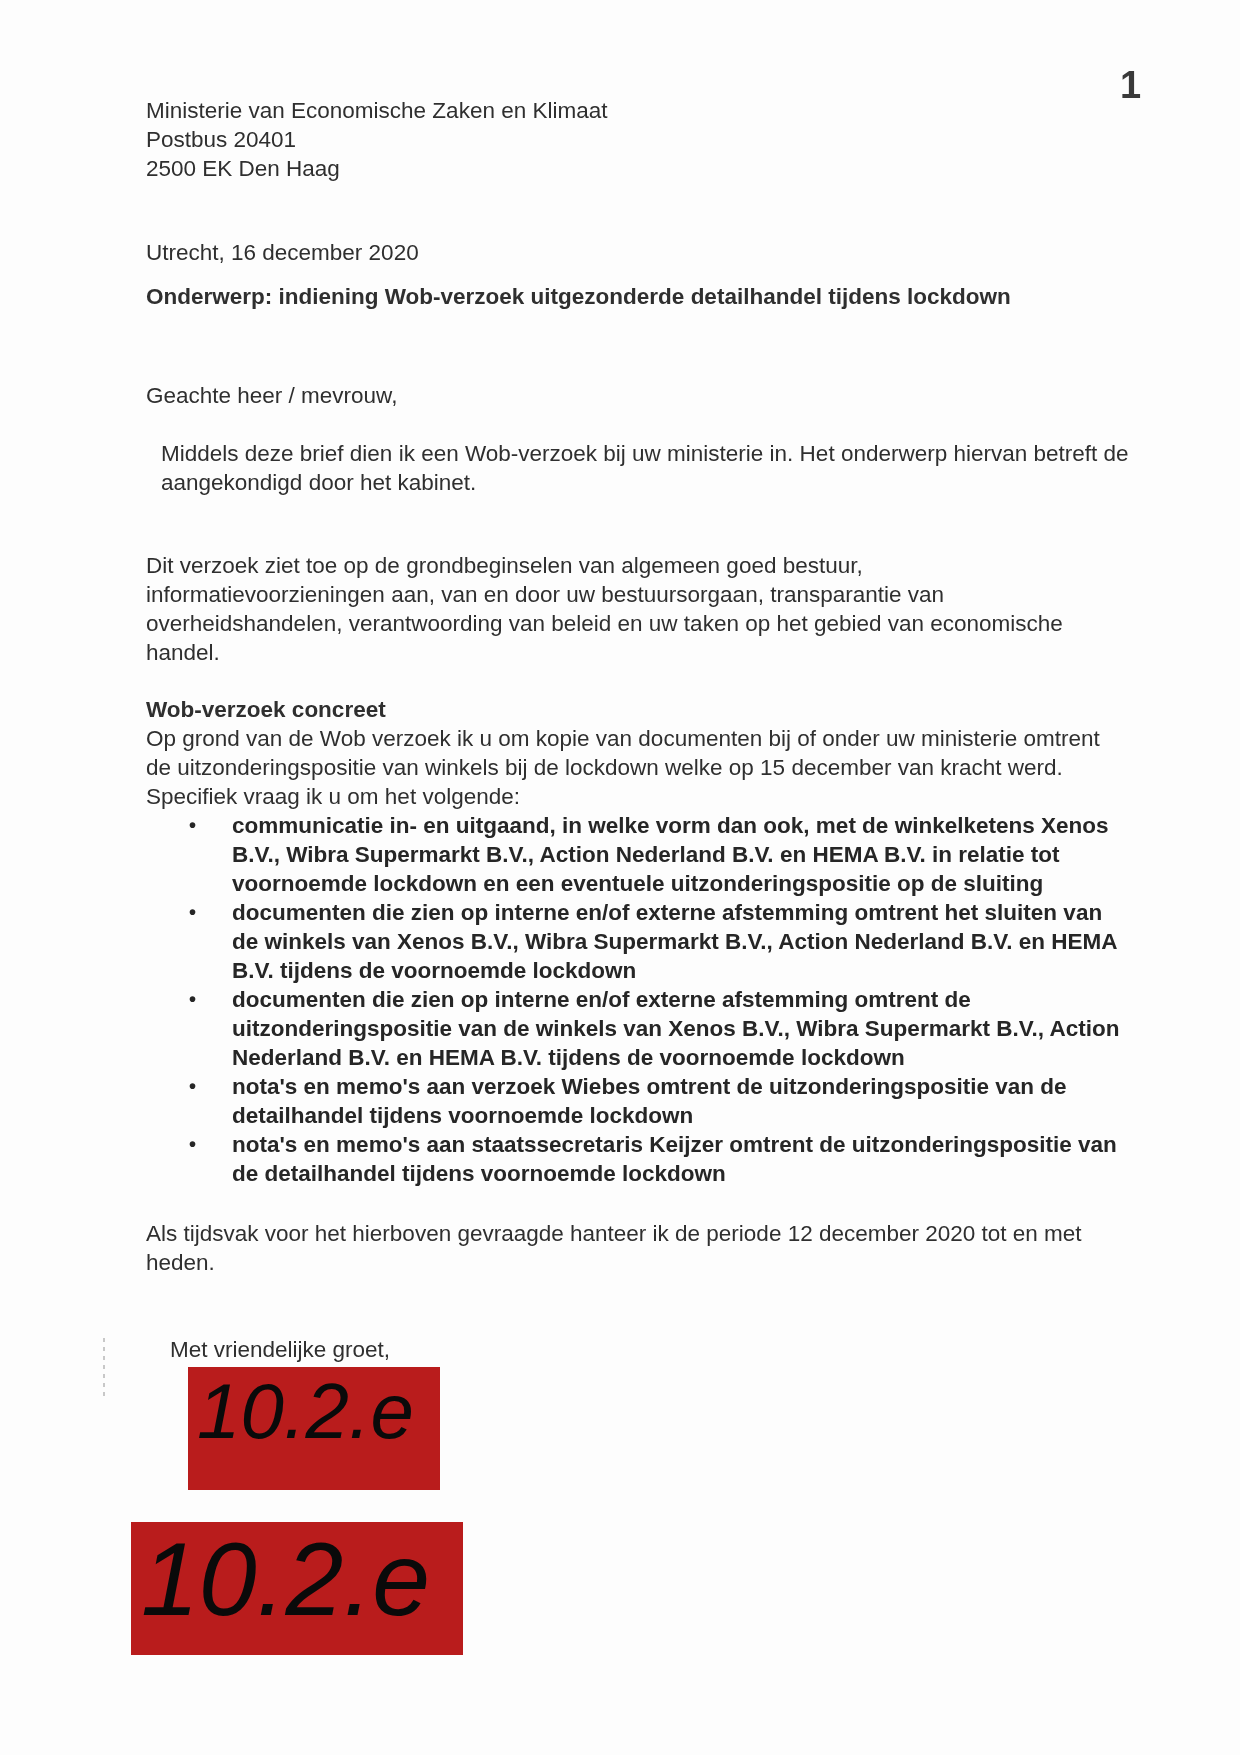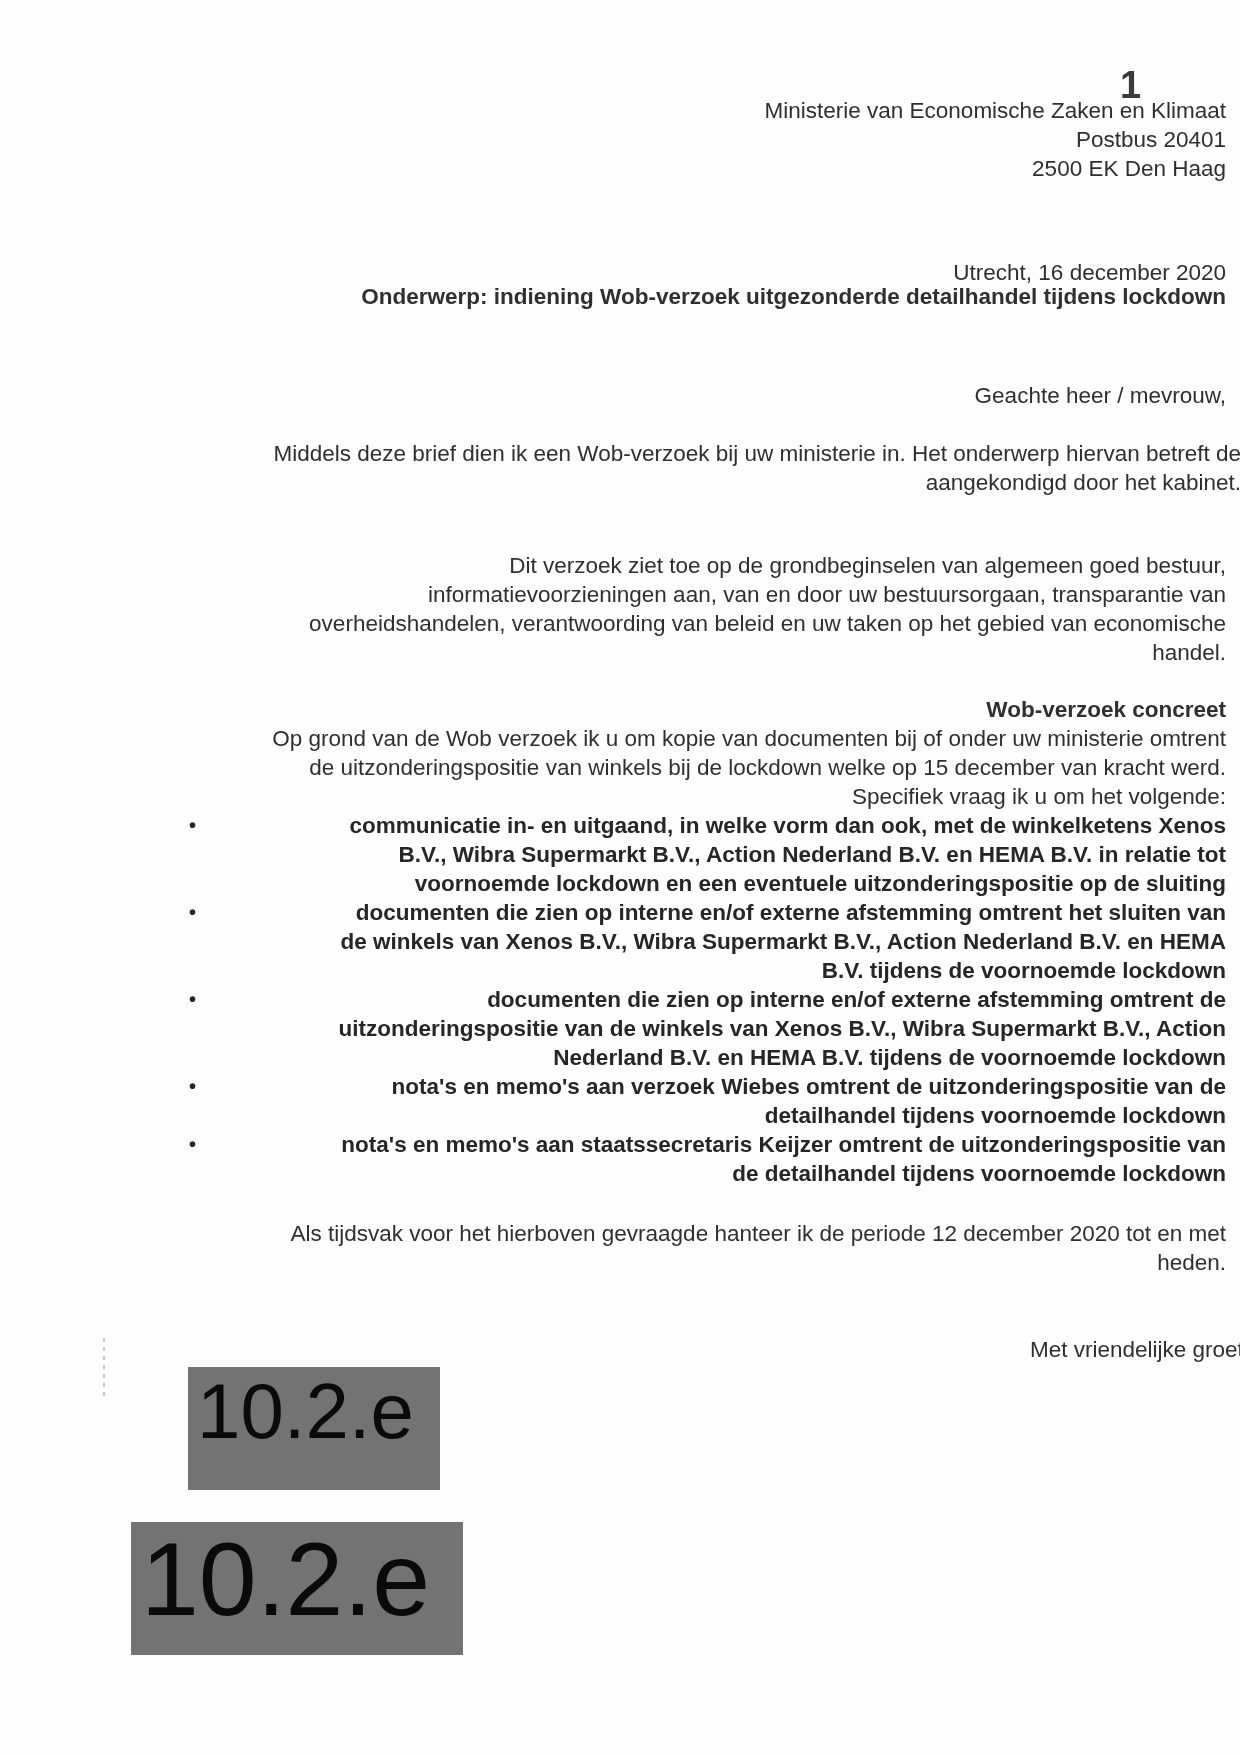--- a/index.html
+++ b/index.html
@@ -16,7 +16,7 @@
   }
   .block { position: absolute; left: 146px; width: 1080px; font-size: 22.5px; line-height: 29px; }
   .bold { font-weight: bold; }
-  .line { display: block; white-space: nowrap; text-align: right; }
+  .line { display: block; white-space: nowrap; }
   ul.req { list-style: none; margin: 0; padding: 0; position: absolute; left: 146px; top: 811px; width: 1080px; }
   ul.req li { position: relative; padding-left: 86px; font-size: 22.5px; line-height: 29px; font-weight: bold; color: #262626; }
   ul.req li .bullet { position: absolute; left: 43px; top: 0; font-size: 20px; }

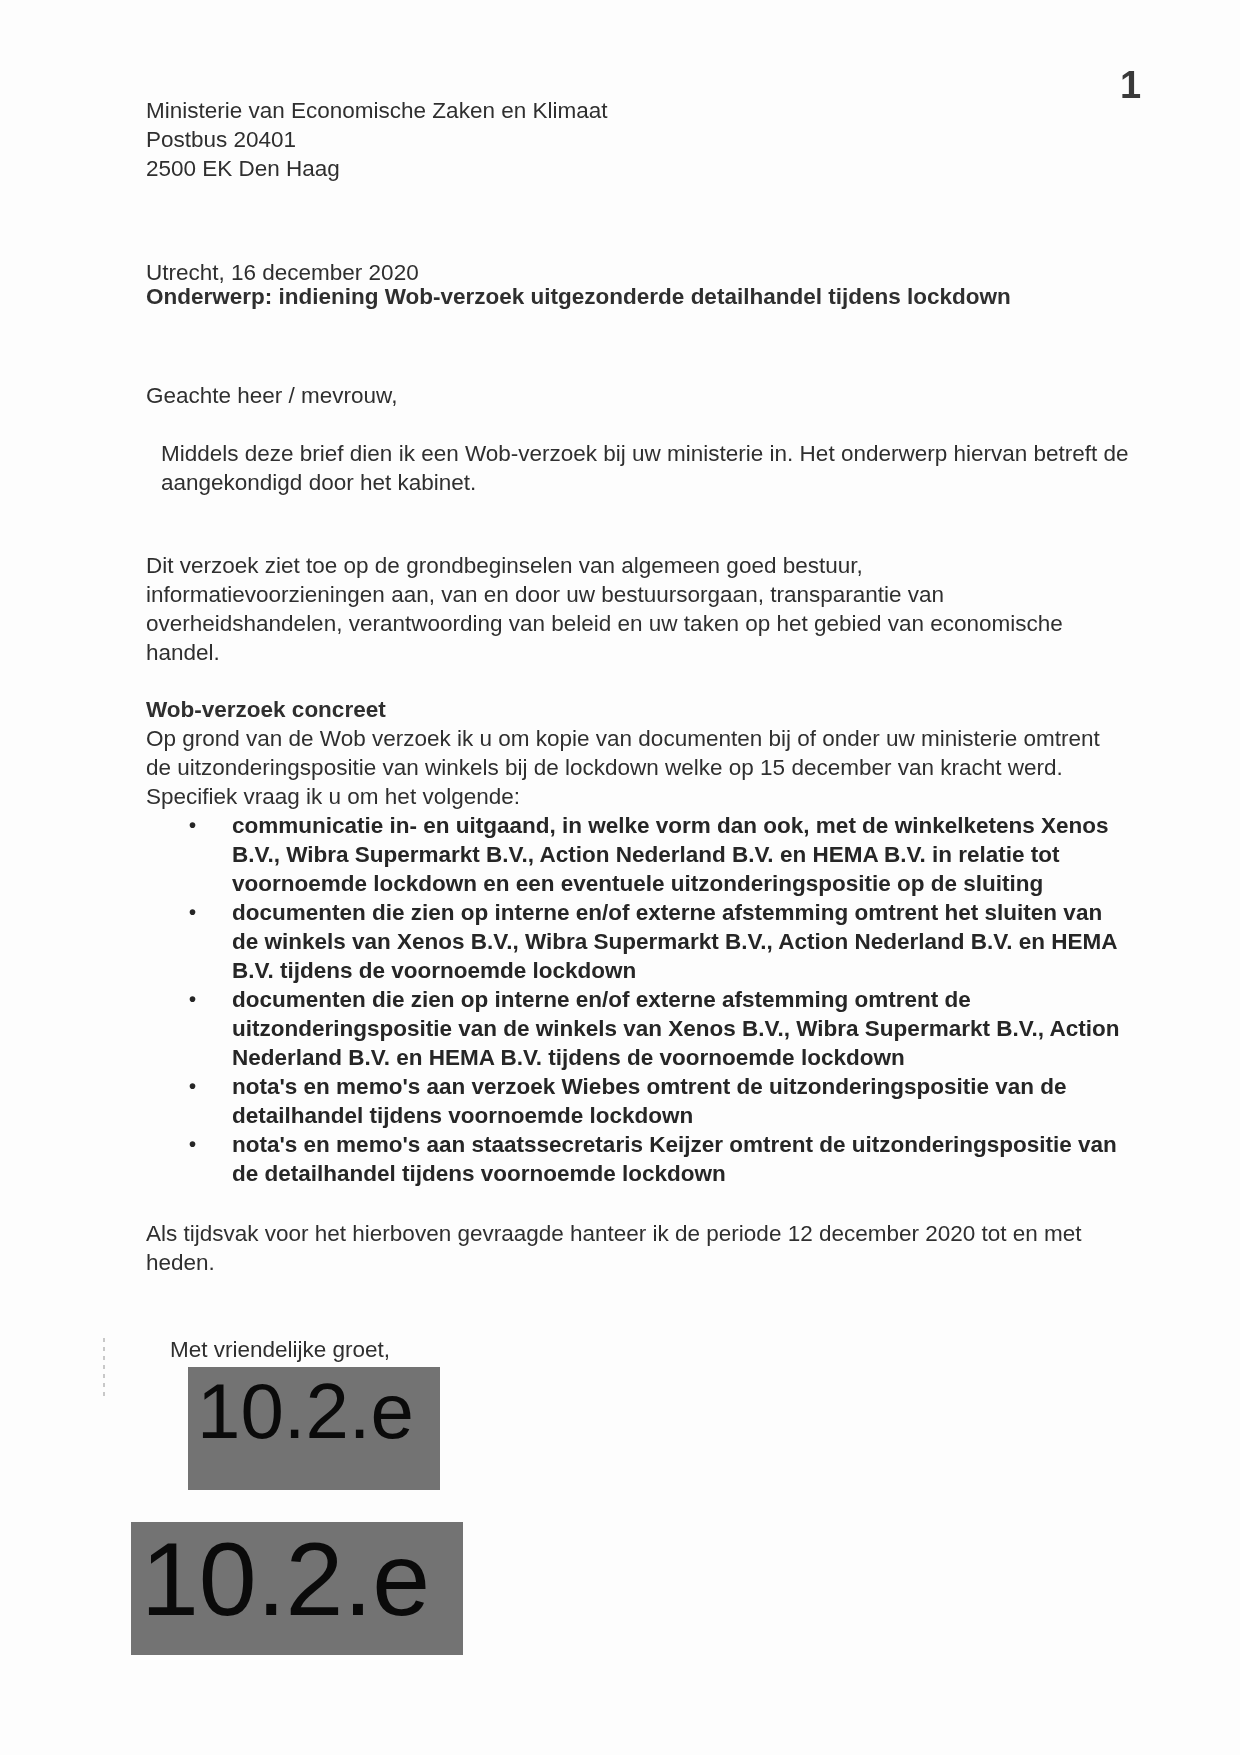--- a/index.html
+++ b/index.html
@@ -43,7 +43,7 @@
     <span class="line">2500 EK Den Haag</span>
   </div>
 
-  <div class="block" style="top:238px;margin-top:20px;">
+  <div class="block" style="top:238px;">
     <span class="line">Utrecht, 16 december 2020</span>
   </div>
 

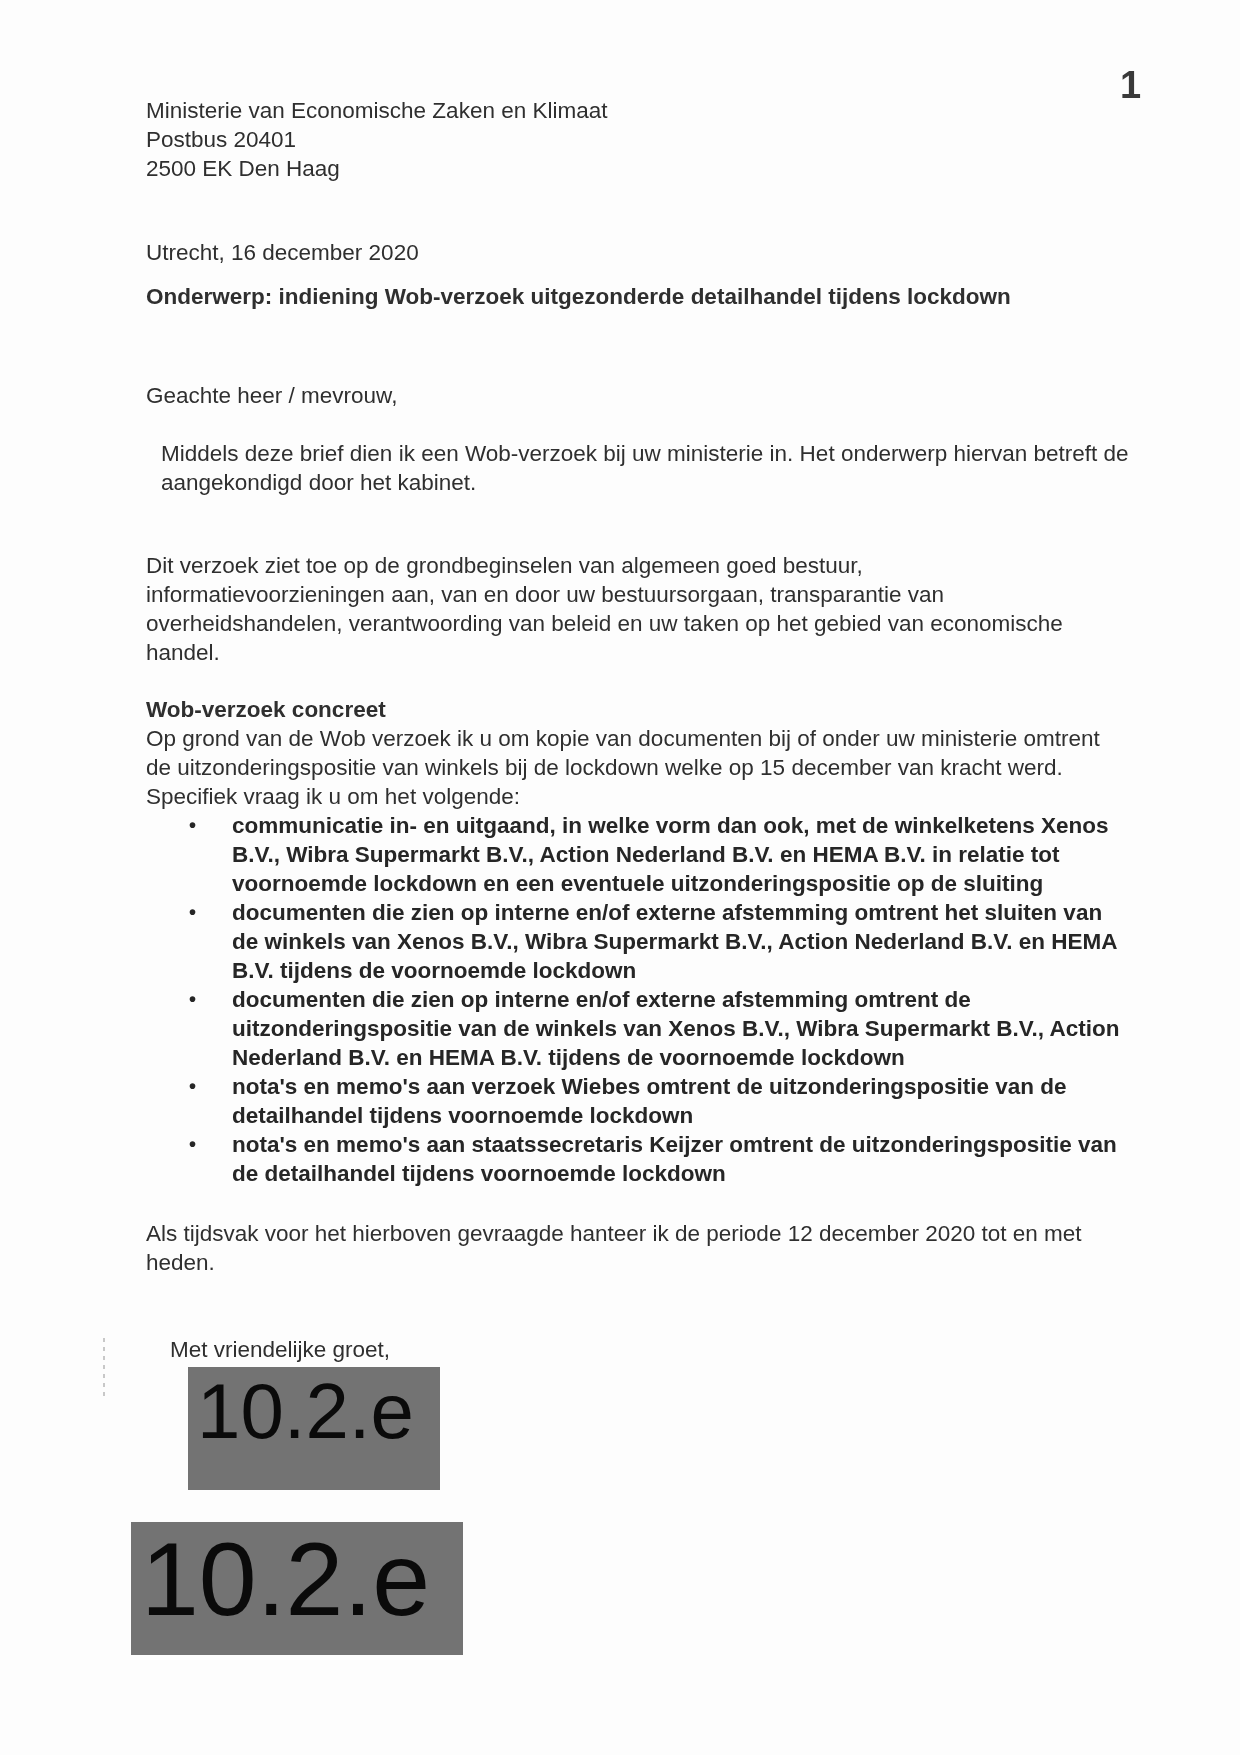--- a/index.html
+++ b/index.html
@@ -21,8 +21,8 @@
   ul.req li { position: relative; padding-left: 86px; font-size: 22.5px; line-height: 29px; font-weight: bold; color: #262626; }
   ul.req li .bullet { position: absolute; left: 43px; top: 0; font-size: 20px; }
   .redact {
-    position: absolute; background: #737373; color: #0a0a0a;
-    font-family: "Liberation Sans", sans-serif; line-height: 1;
+    position: absolute; background: #b91c1c; color: #0a0a0a;
+    font-family: "Liberation Sans", sans-serif; line-height: 1; font-style: italic;
   }
   .redact1 { left: 188px; top: 1367px; width: 252px; height: 123px; font-size: 78px; }
   .redact1 span { position: absolute; left: 9px; top: 5px; }

